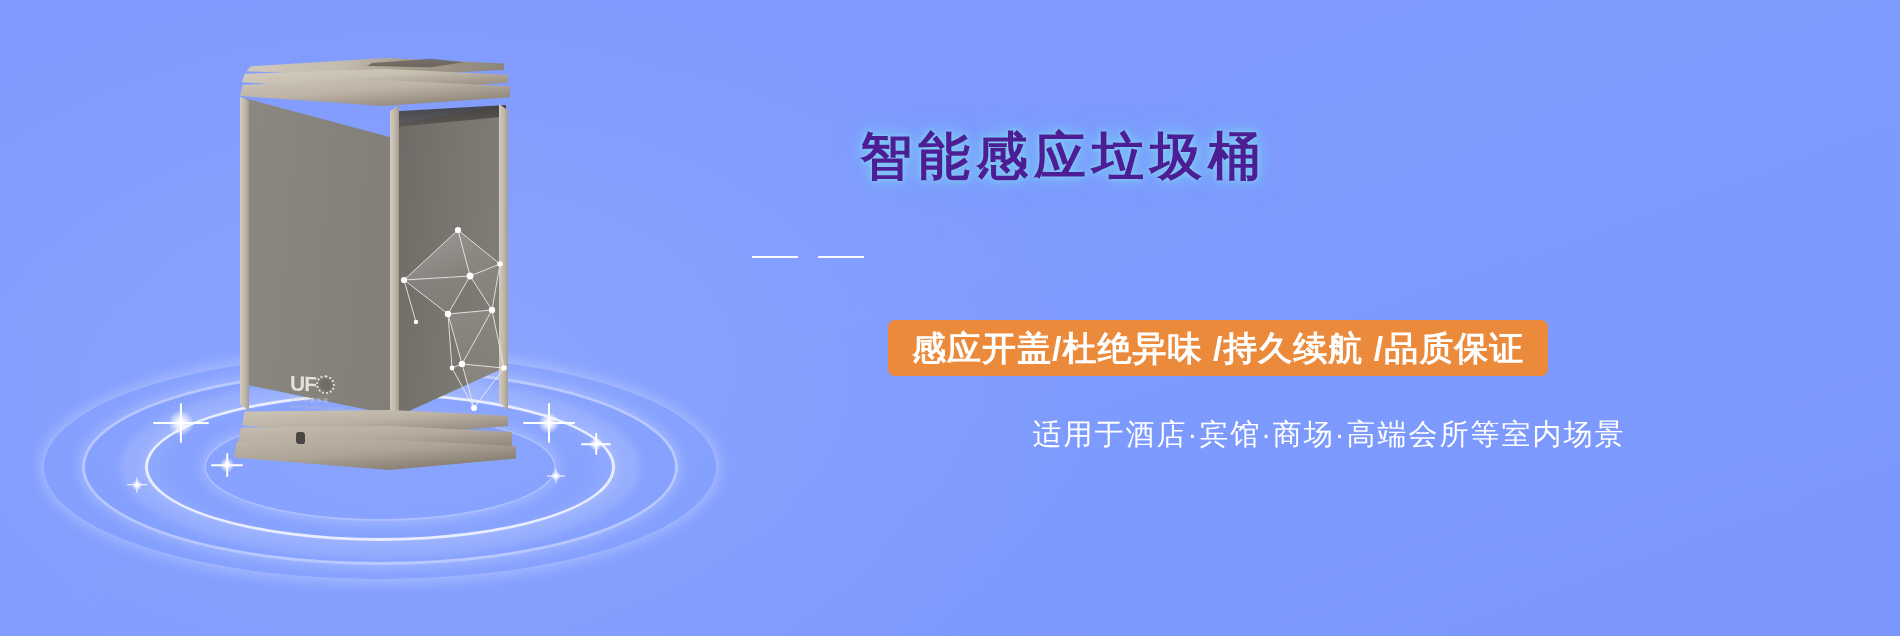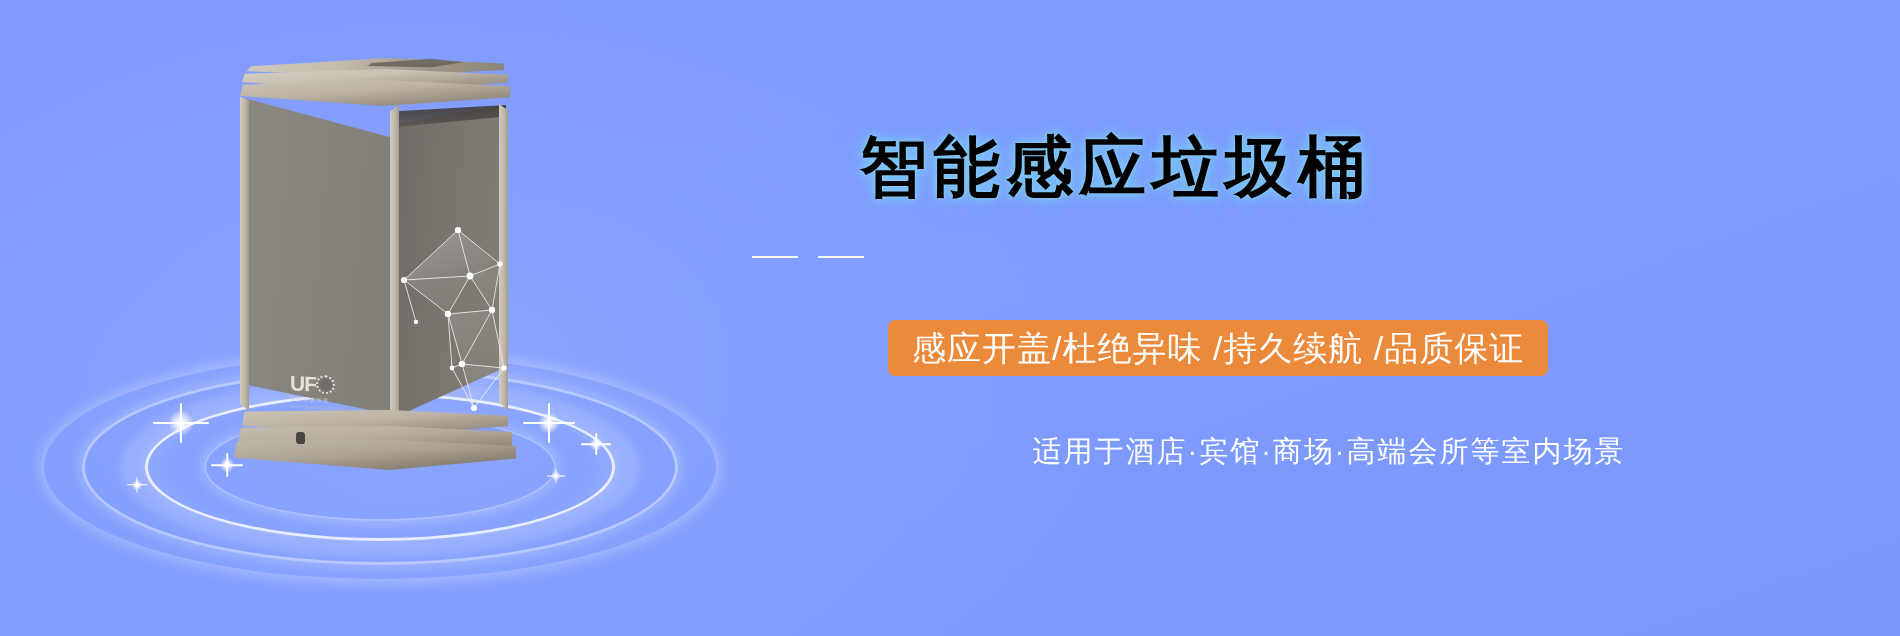--- a/index.html
+++ b/index.html
@@ -243,10 +243,10 @@
   .title{
     position:absolute;
     left:120px; top:122px;
-    font-size:67px;
+    font-size:52px;
     font-weight:700;
     letter-spacing:6px;
-    color:#000000;
+    color:#4c1d95;
     white-space:nowrap;
     text-shadow:
       0 0 2px #8fd2f5,

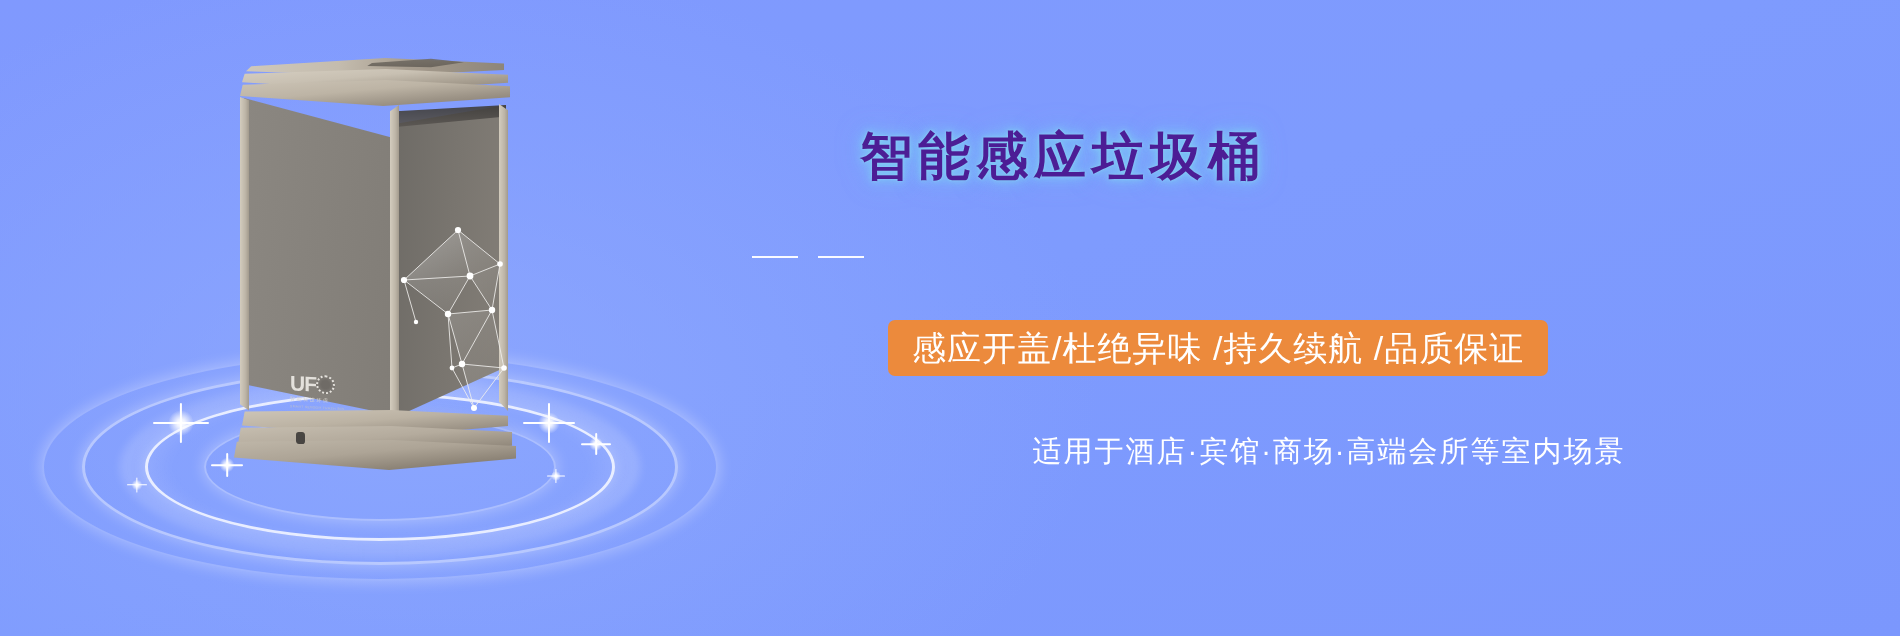--- a/index.html
+++ b/index.html
@@ -291,7 +291,7 @@
   }
   .badge .badge-text{
     font-size:34px;
-    font-weight:400;
+    font-weight:700;
     color:#ffffff;
     letter-spacing:1px;
     white-space:nowrap;

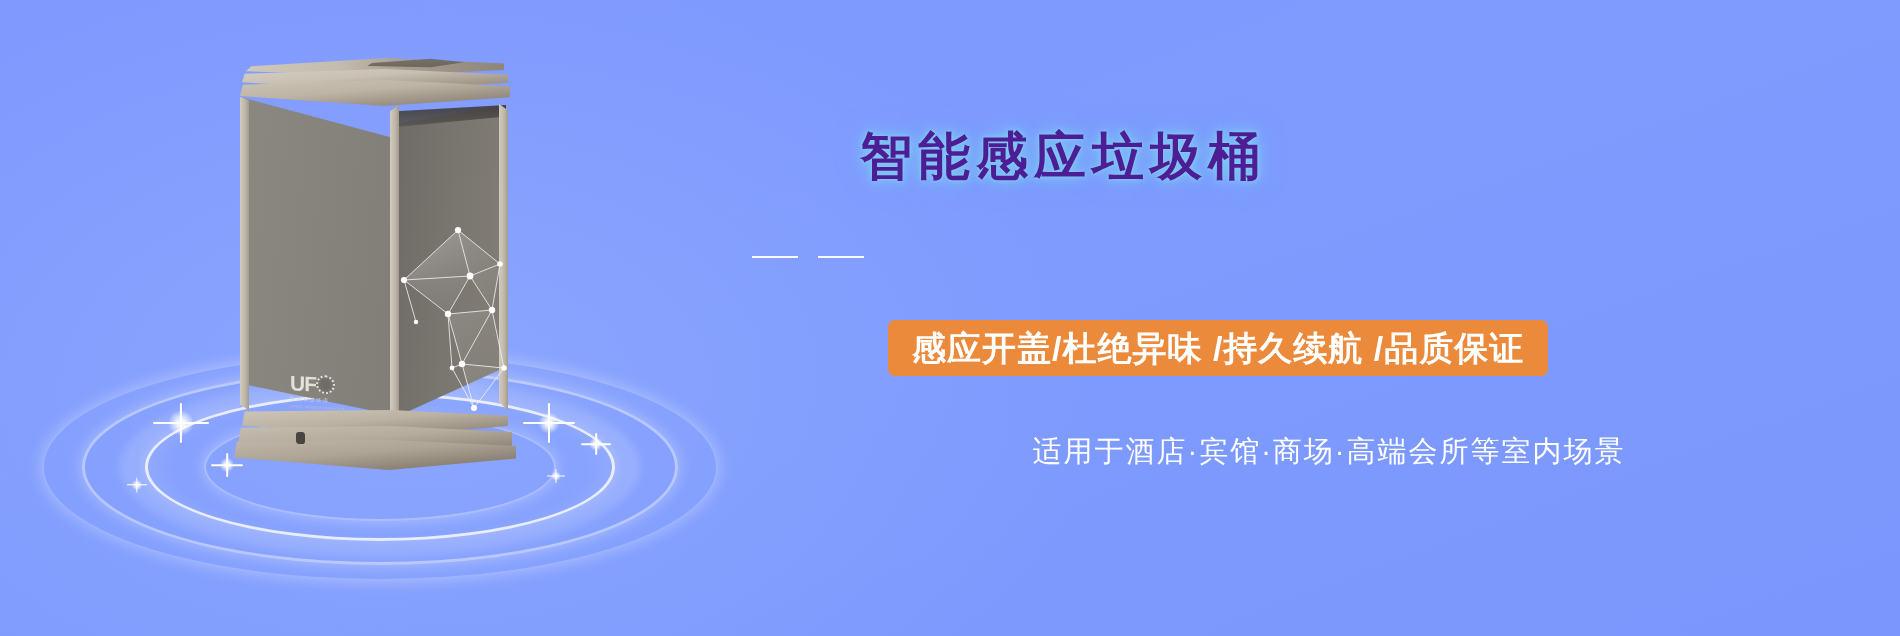--- a/index.html
+++ b/index.html
@@ -300,7 +300,7 @@
 
   .scene{
     position:absolute;
-    left:0; top:432px;
+    left:0; top:415px;
     width:1160px;
     text-align:center;
   }

